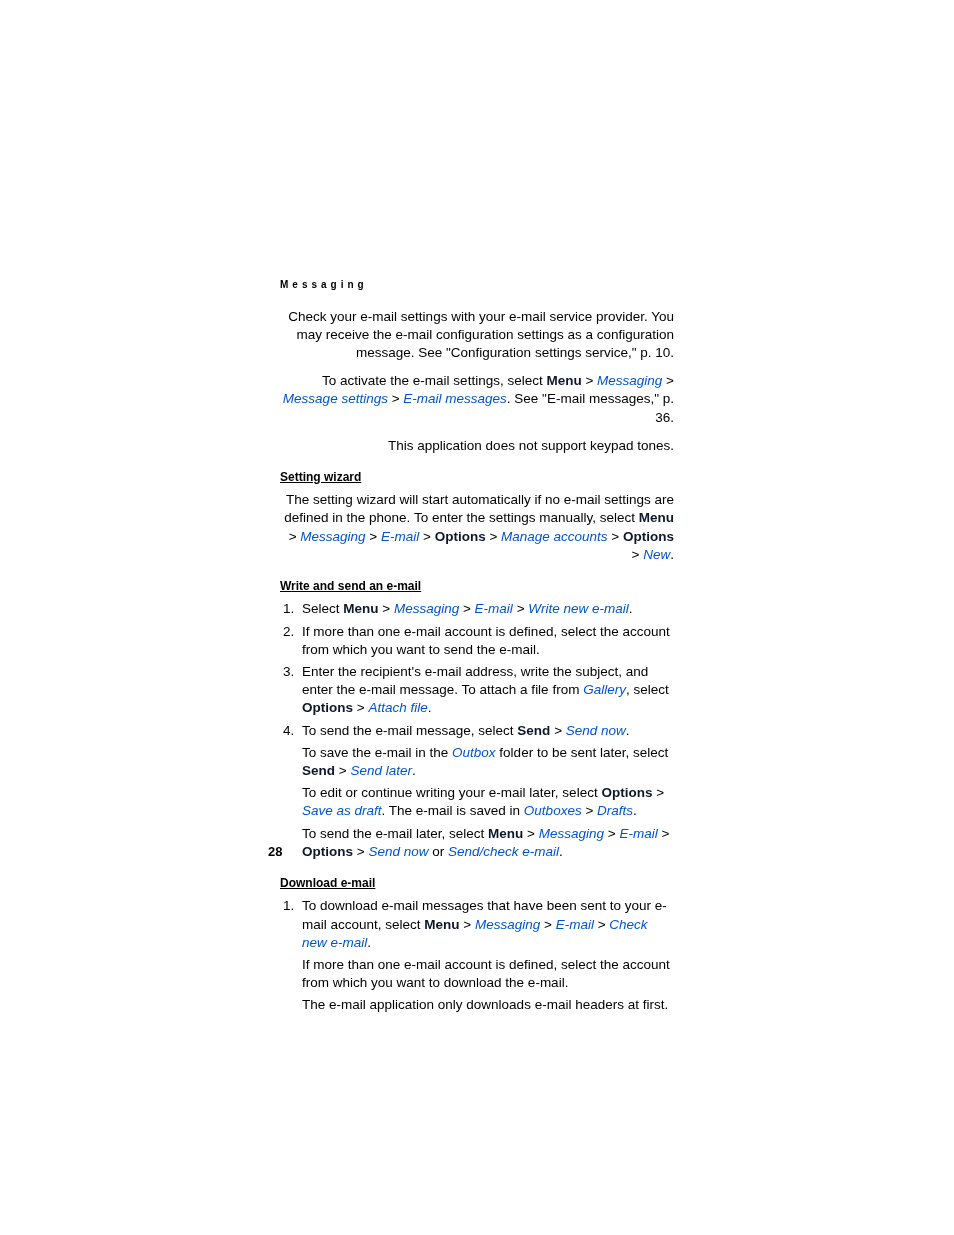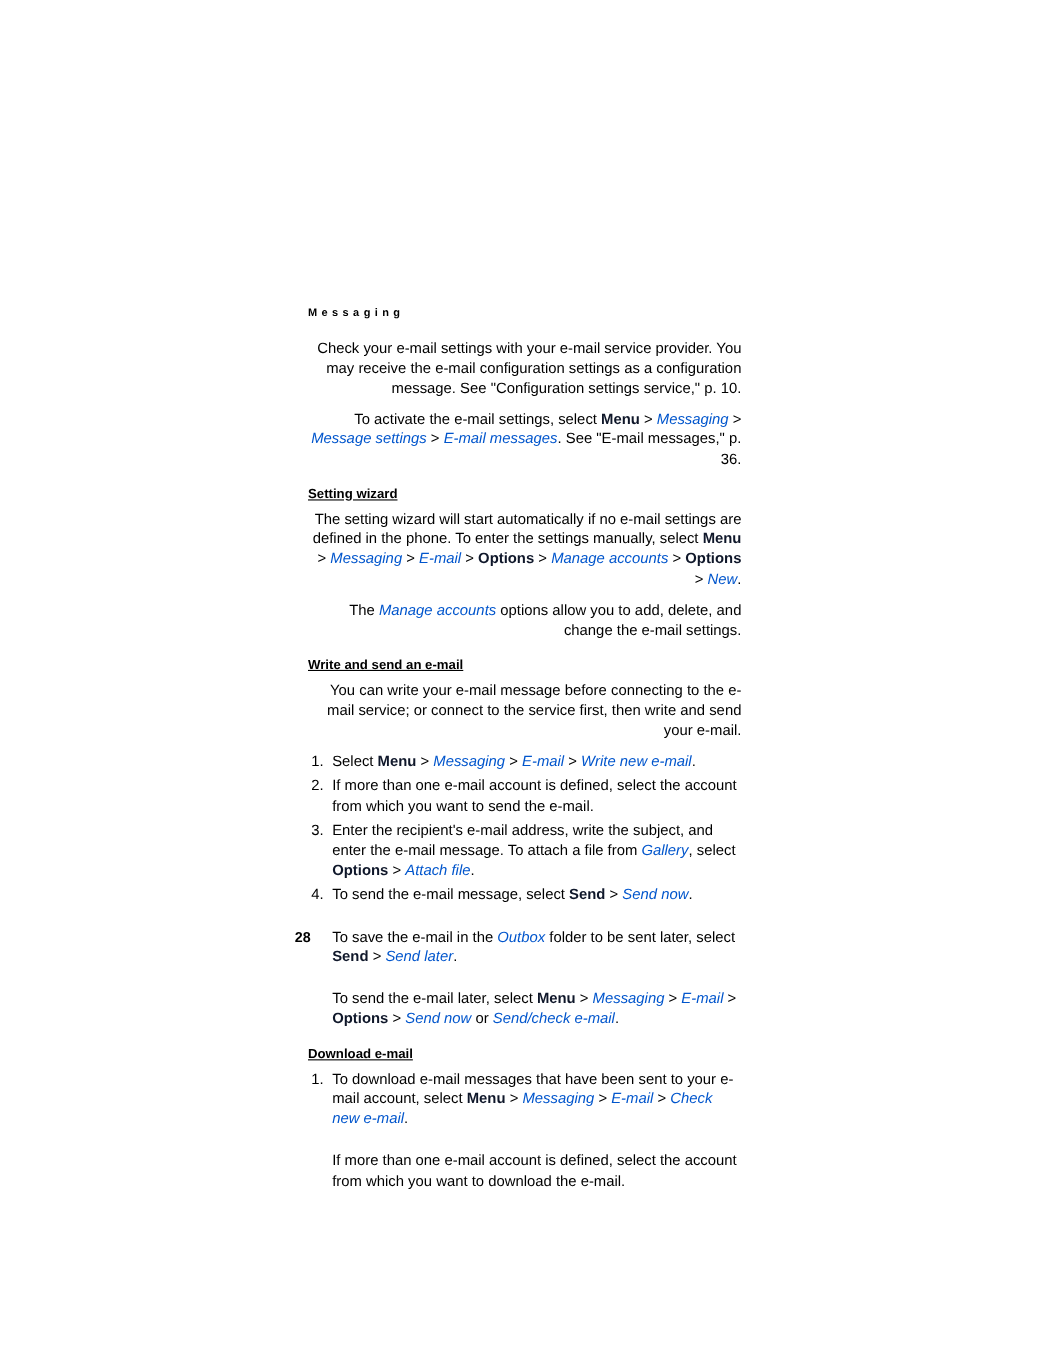--- a/index.html
+++ b/index.html
@@ -76,6 +76,7 @@
     <span>To activate the e-mail settings, select </span><span class="blue-bold">Menu</span><span> &gt; </span><span class="blue-italic">Messaging</span><span> &gt; </span><span class="blue-italic">Message settings</span><span> &gt; </span><span class="blue-italic">E-mail messages</span><span>. See "E-mail messages," p. 36.</span>
   </div>
 
+  <div class="para">This application does not support keypad tones.</div>
 
   <div class="heading">Setting wizard</div>
 

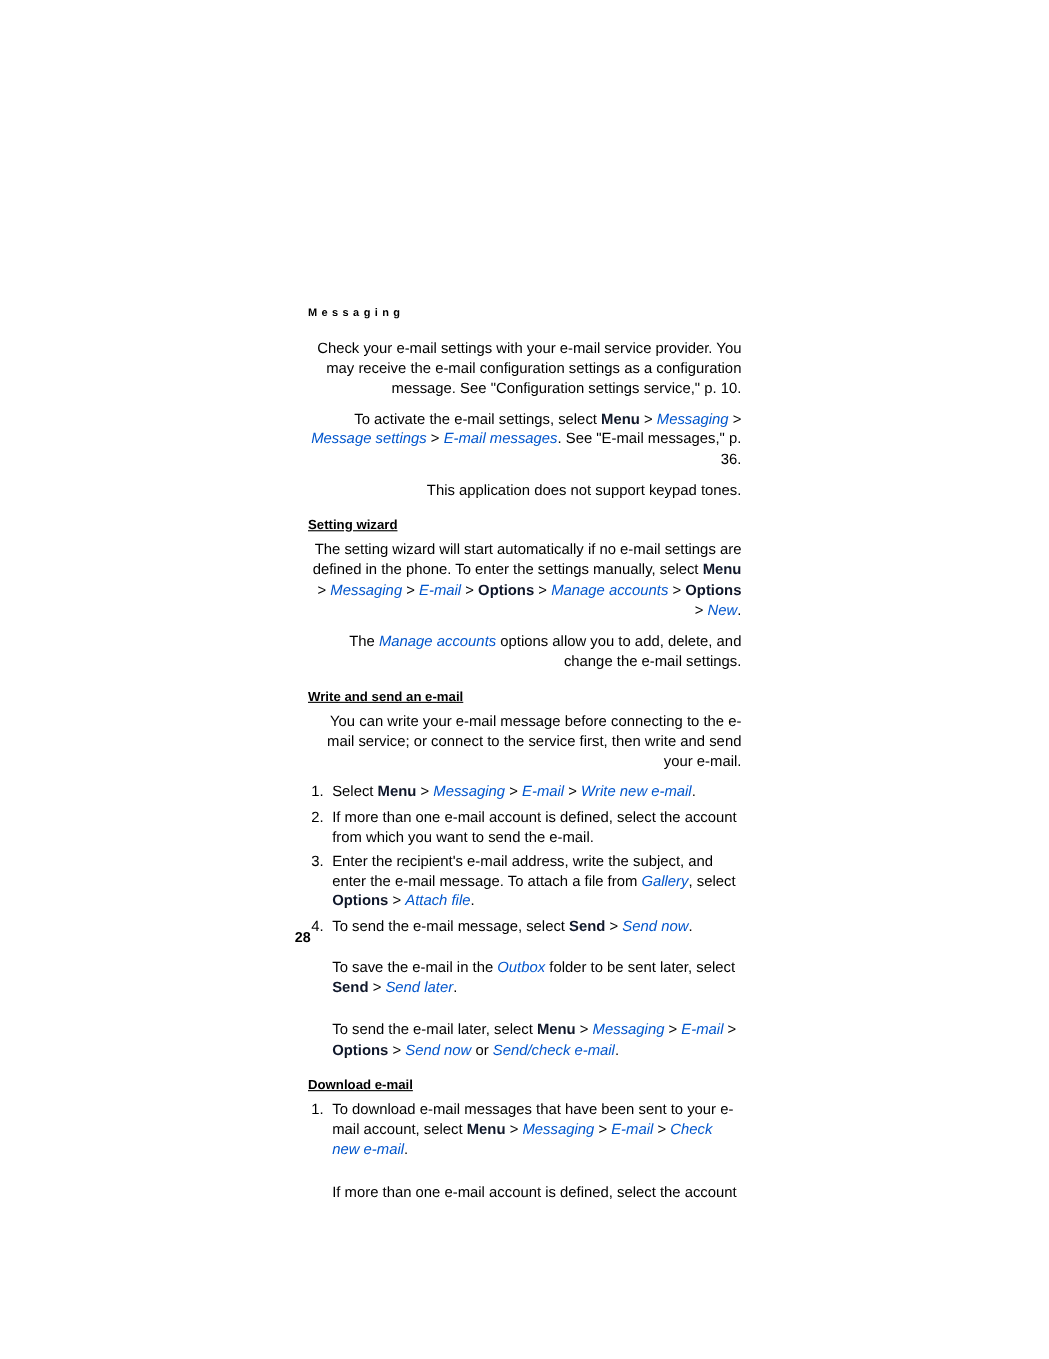--- a/index.html
+++ b/index.html
@@ -84,9 +84,6 @@
     <span>The setting wizard will start automatically if no e-mail settings are defined in the phone. To enter the settings manually, select </span><span class="blue-bold">Menu</span><span> &gt; </span><span class="blue-italic">Messaging</span><span> &gt; </span><span class="blue-italic">E-mail</span><span> &gt; </span><span class="blue-bold">Options</span><span> &gt; </span><span class="blue-italic">Manage accounts</span><span> &gt; </span><span class="blue-bold">Options</span><span> &gt; </span><span class="blue-italic">New</span><span>.</span>
   </div>
 
-  <div class="para">
-    <span>The </span><span class="blue-italic">Manage accounts</span><span> options allow you to add, delete, and change the e-mail settings.</span>
-  </div>
 
   <div class="heading">Write and send an e-mail</div>
 

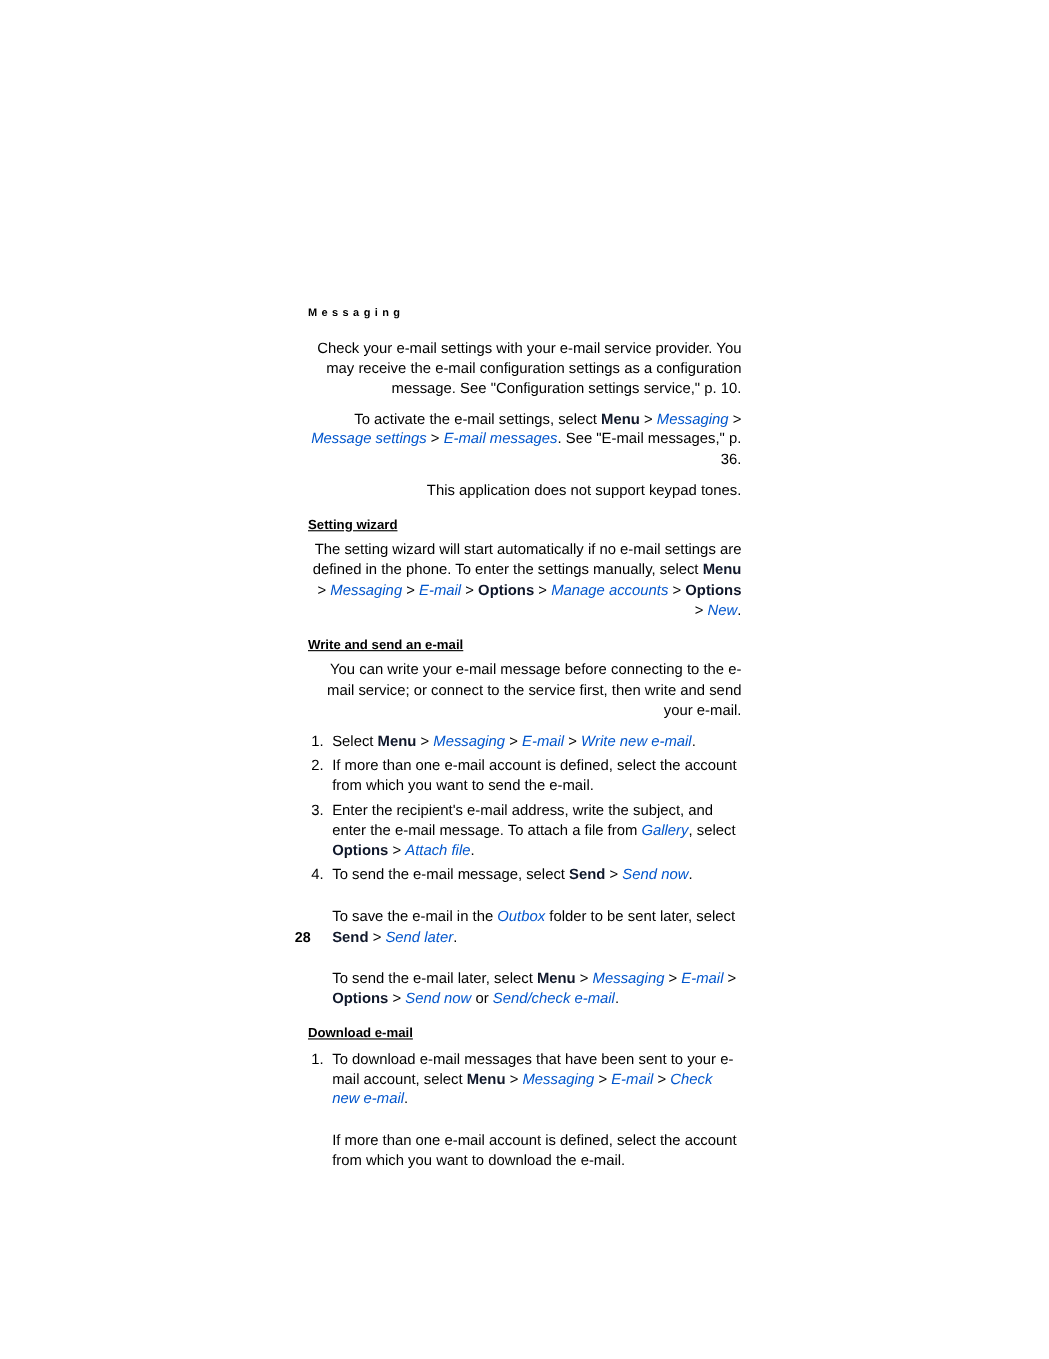--- a/index.html
+++ b/index.html
@@ -87,7 +87,6 @@
 
   <div class="heading">Write and send an e-mail</div>
 
-  <div class="para">You can write your e-mail message before connecting to the e-mail service; or connect to the service first, then write and send your e-mail.</div>
 
   <ol>
     <li>

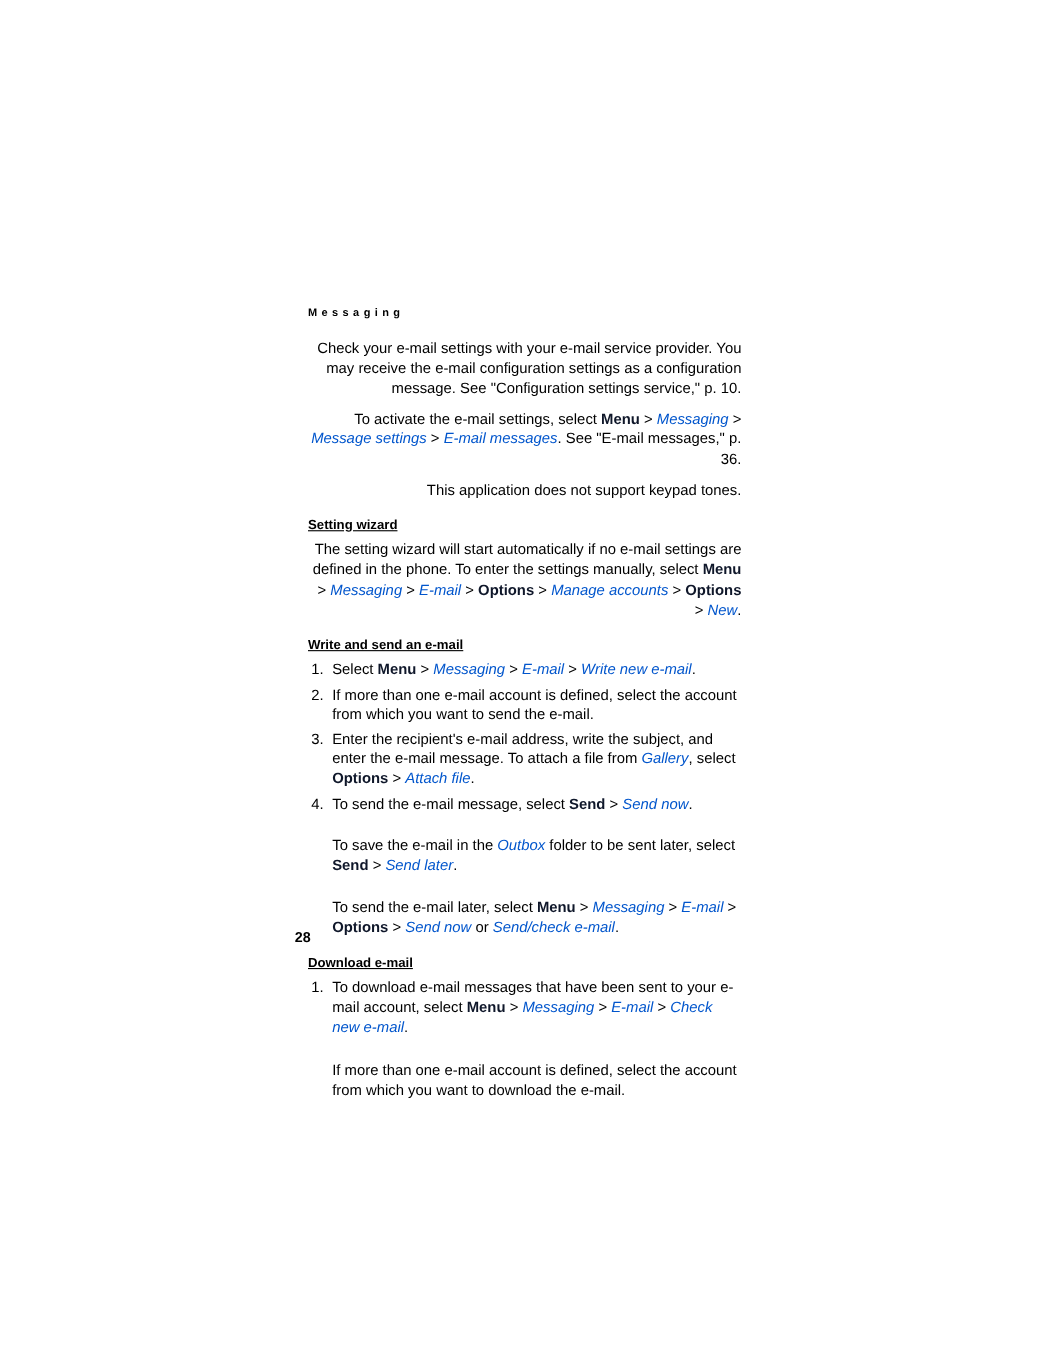--- a/index.html
+++ b/index.html
@@ -52,7 +52,7 @@
     margin-bottom: 4px;
   }
   .sub {
-    margin-top: 20px;
+    margin-top: 4px;
   }
   .page-number {
     position: absolute;

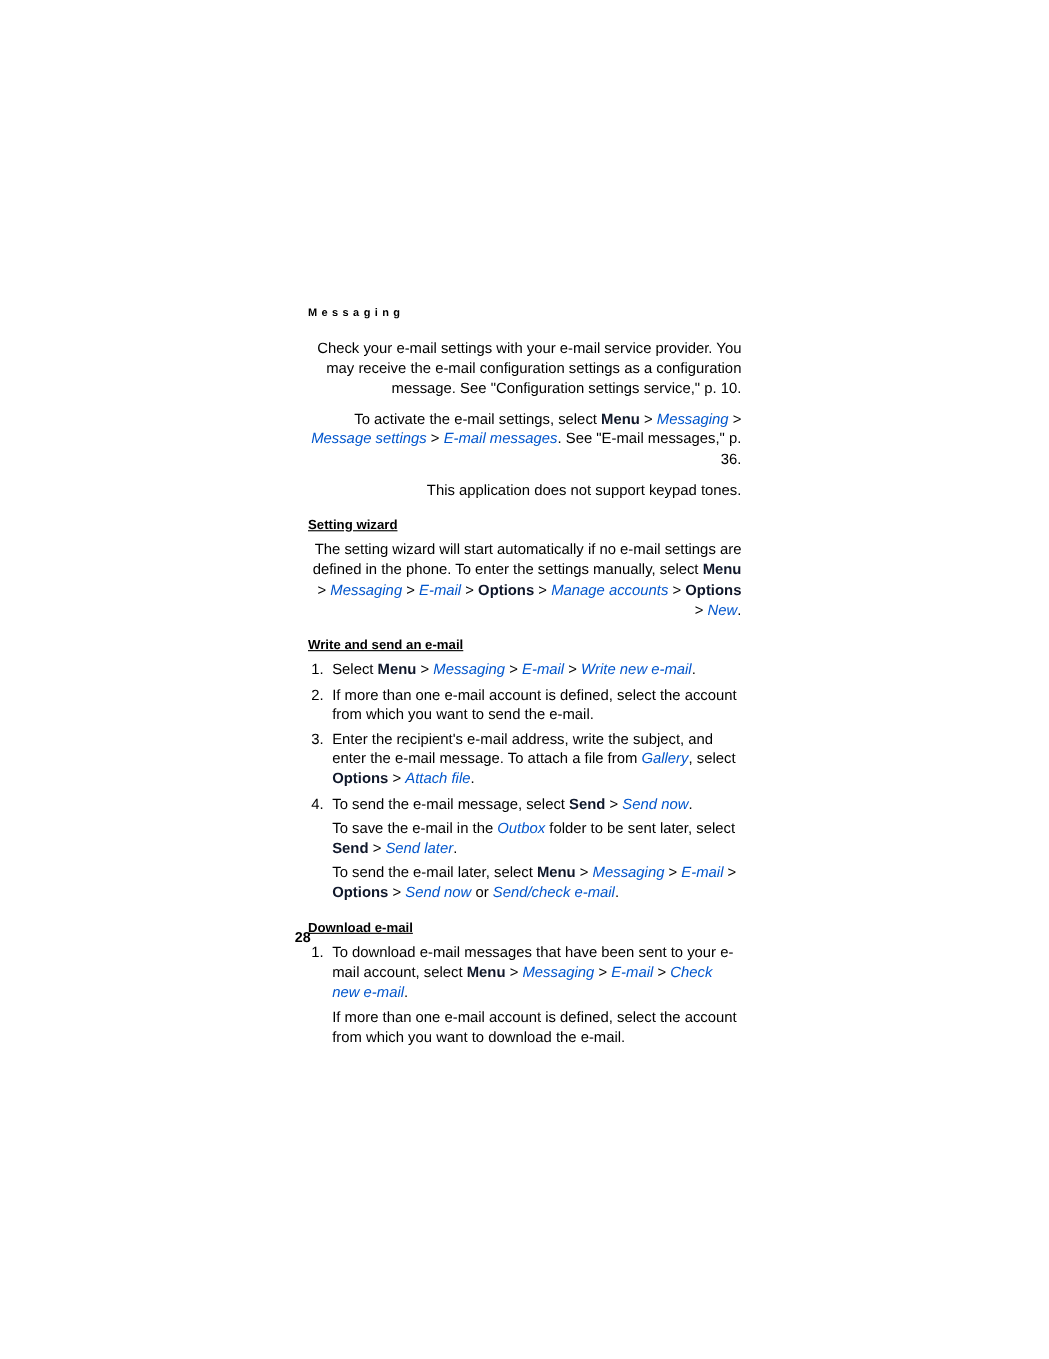--- a/index.html
+++ b/index.html
@@ -102,6 +102,9 @@
         <span>To save the e-mail in the </span><span class="blue-italic">Outbox</span><span> folder to be sent later, select </span><span class="blue-bold">Send</span><span> &gt; </span><span class="blue-italic">Send later</span><span>.</span>
       </div>
       <div class="sub">
+        <span>To edit or continue writing your e-mail later, select </span><span class="blue-bold">Options</span><span> &gt; </span><span class="blue-italic">Save as draft</span><span>. The e-mail is saved in </span><span class="blue-italic">Outboxes</span><span> &gt; </span><span class="blue-italic">Drafts</span><span>.</span>
+      </div>
+      <div class="sub">
         <span>To send the e-mail later, select </span><span class="blue-bold">Menu</span><span> &gt; </span><span class="blue-italic">Messaging</span><span> &gt; </span><span class="blue-italic">E-mail</span><span> &gt; </span><span class="blue-bold">Options</span><span> &gt; </span><span class="blue-italic">Send now</span><span> or </span><span class="blue-italic">Send/check e-mail</span><span>.</span>
       </div>
     </li>

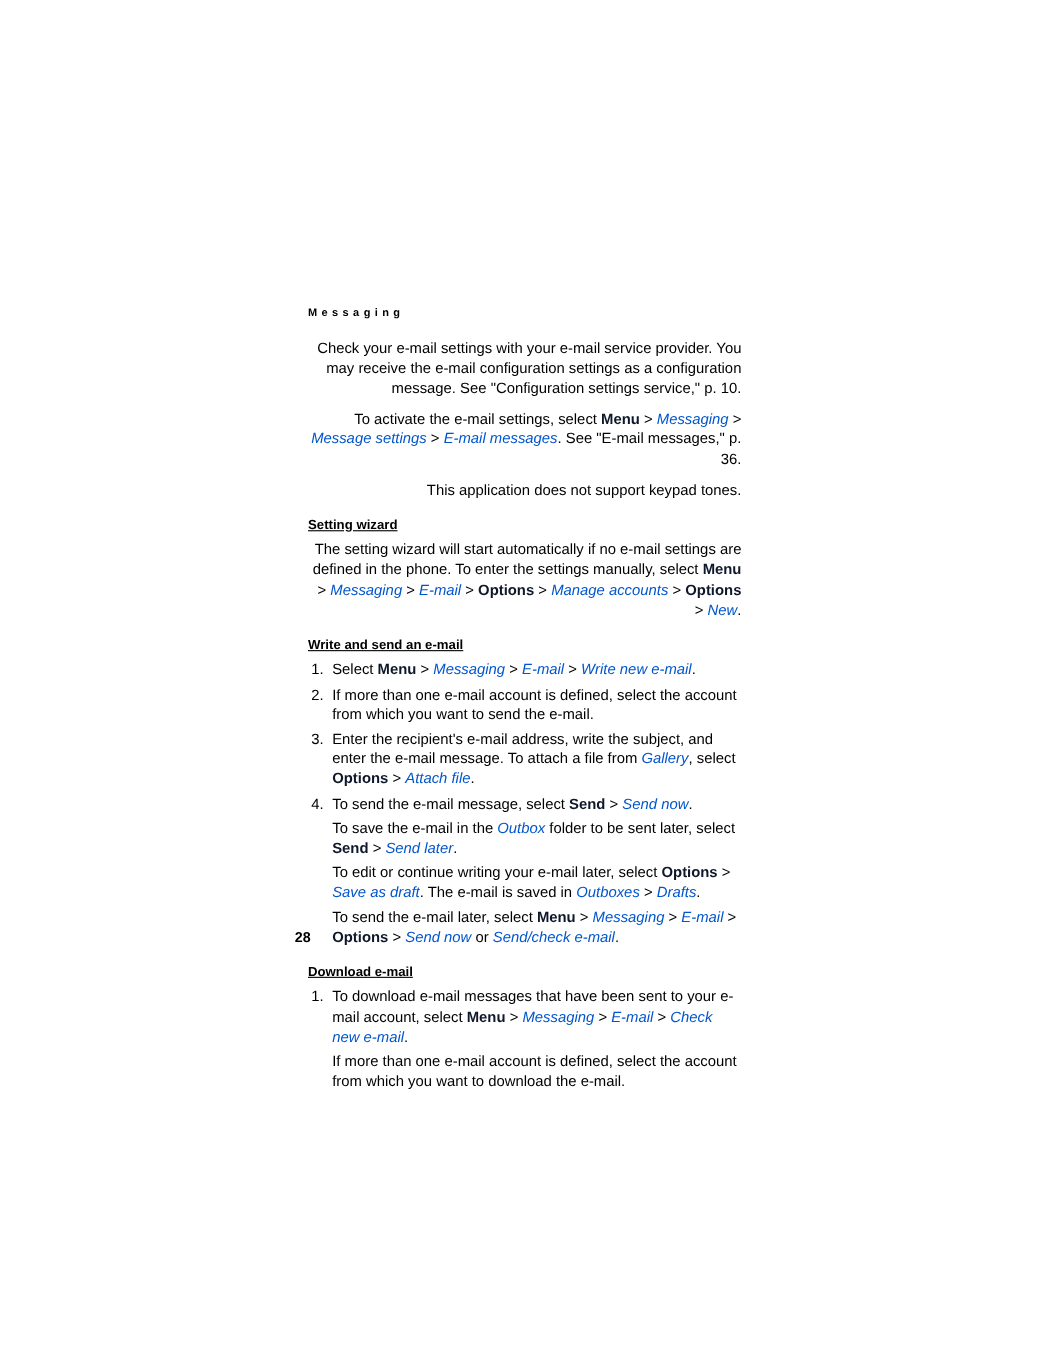--- a/index.html
+++ b/index.html
@@ -116,6 +116,7 @@
     <li>
       <span>To download e-mail messages that have been sent to your e-mail account, select </span><span class="blue-bold">Menu</span><span> &gt; </span><span class="blue-italic">Messaging</span><span> &gt; </span><span class="blue-italic">E-mail</span><span> &gt; </span><span class="blue-italic">Check new e-mail</span><span>.</span>
       <div class="sub">If more than one e-mail account is defined, select the account from which you want to download the e-mail.</div>
+      <div class="sub">The e-mail application only downloads e-mail headers at first.</div>
     </li>
   </ol>
 

